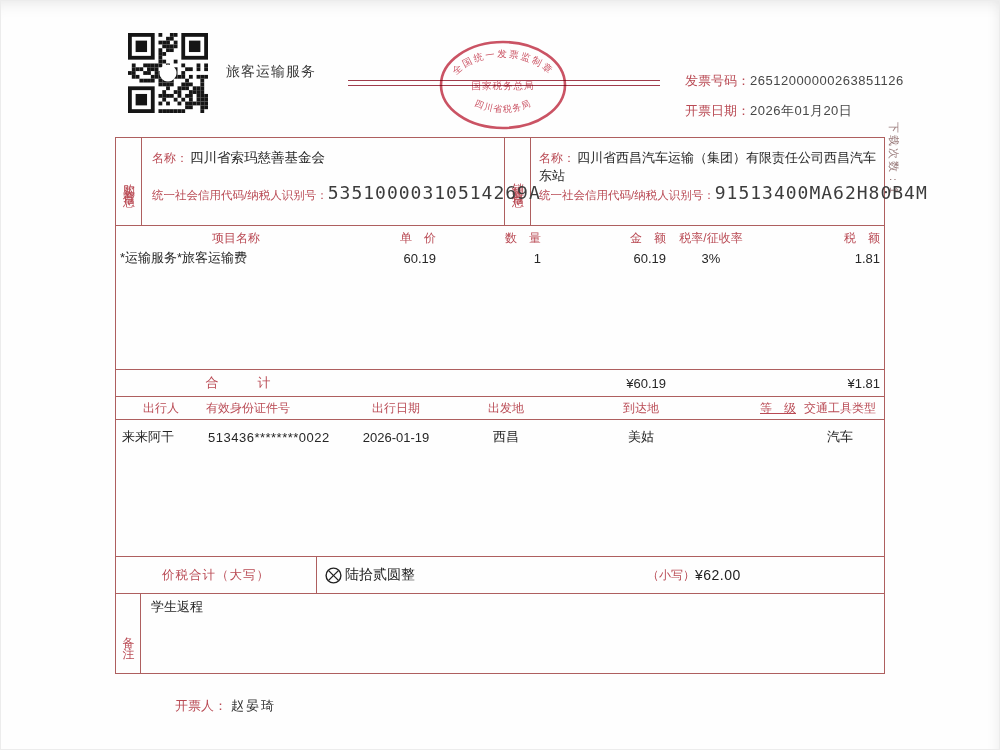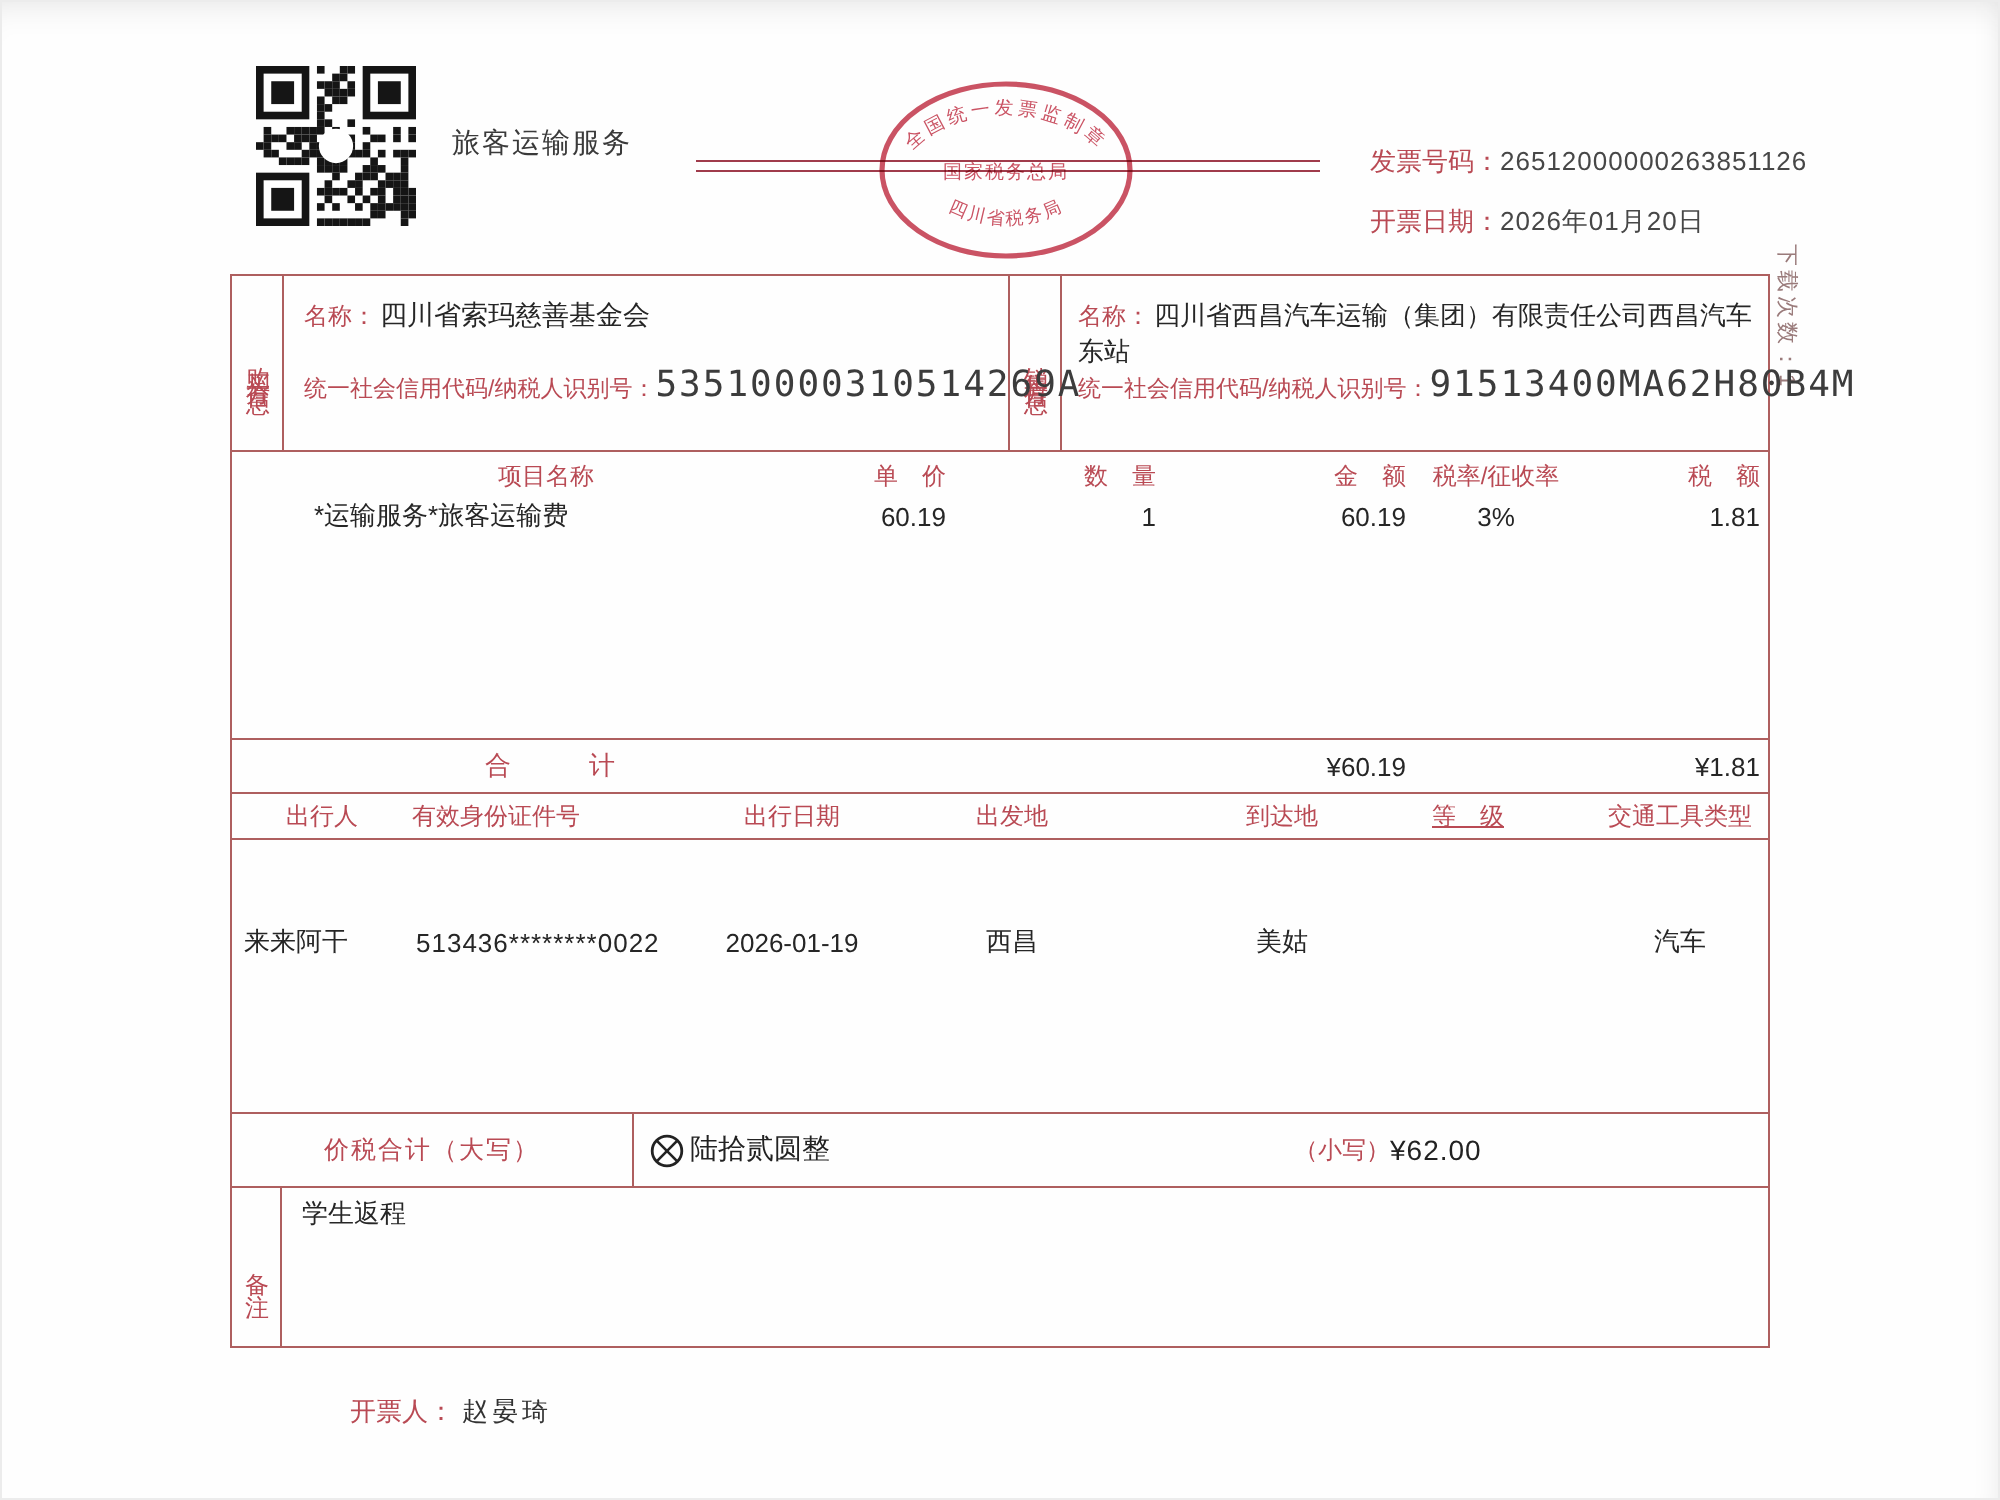--- a/index.html
+++ b/index.html
@@ -54,7 +54,7 @@
   .items-head{height:20px;flex:0 0 20px;margin-top:2px;font-size:12px;color:#b94a54;}
   .items-data{height:20px;flex:0 0 20px;font-size:13px;color:#262626;}
   .items-total{height:26px;flex:0 0 26px;margin-top:auto;border-top:1px solid #ae5f5f;font-size:13px;color:#262626;}
-  .c1{width:240px;flex:0 0 240px;padding-left:4px;box-sizing:border-box;margin-left:37px;}
+  .c1{width:240px;flex:0 0 240px;padding-left:4px;box-sizing:border-box;}
   .c1.hd{text-align:center;padding-left:0;}
   .c2{width:80px;flex:0 0 80px;text-align:right;}
   .c3{width:105px;flex:0 0 105px;text-align:right;}

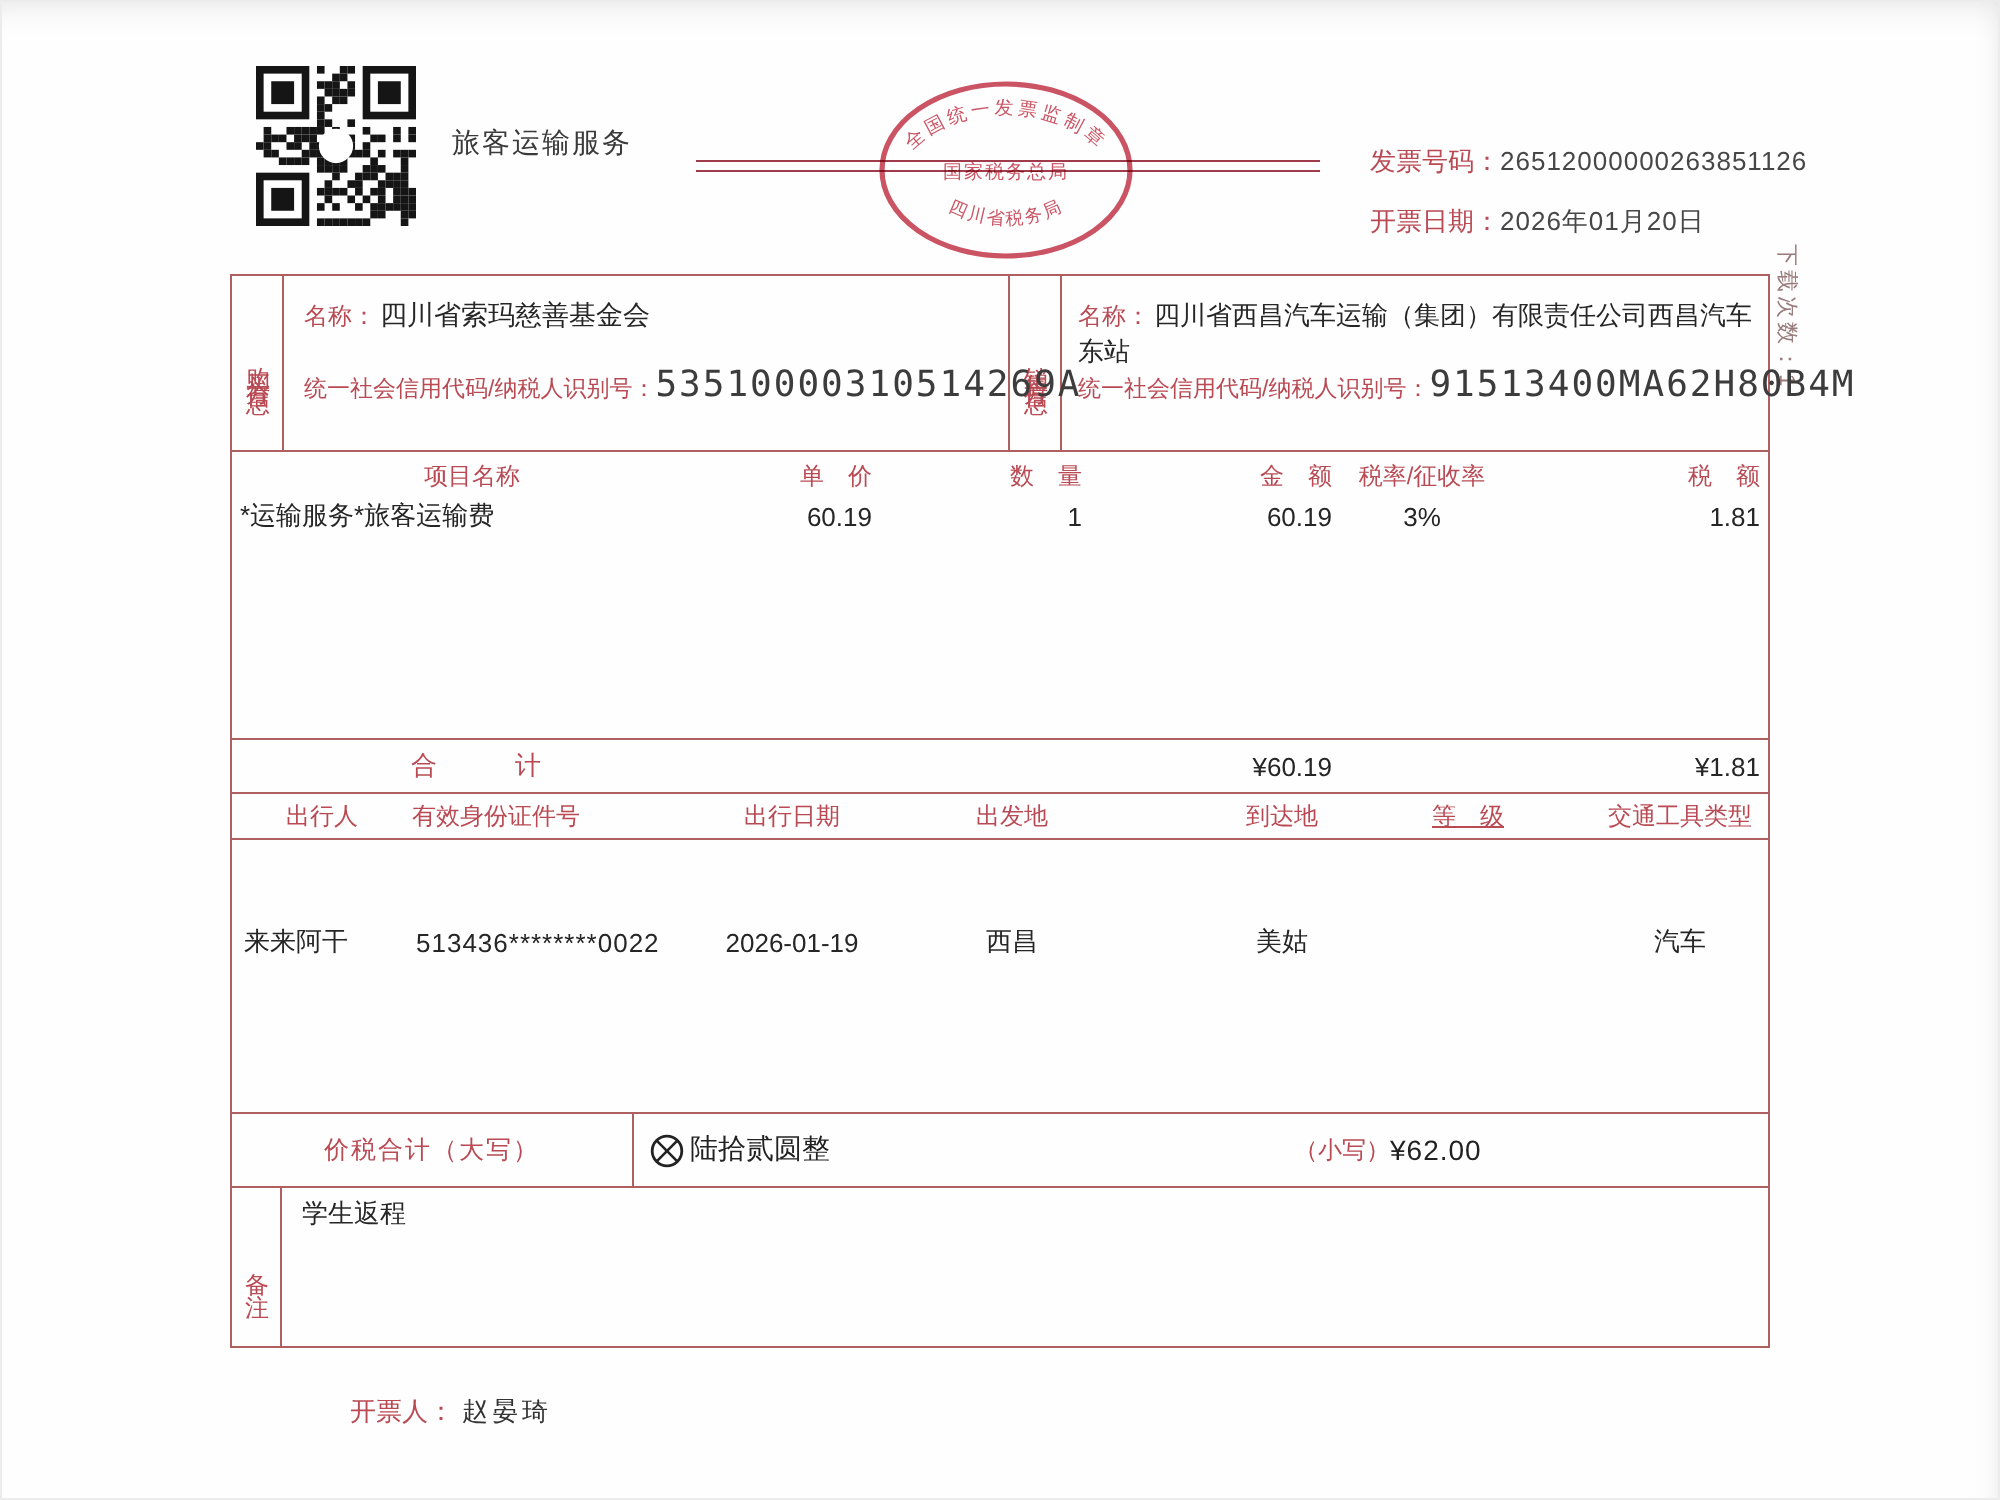--- a/index.html
+++ b/index.html
@@ -63,7 +63,7 @@
   .c6{flex:1;text-align:right;padding-right:4px;}
   .total-label{color:#b94a54;text-align:center;}
   
-  .row-travelers{height:160px;flex:0 0 160px;display:flex;flex-direction:column;border-top:1px solid #ae5f5f;box-sizing:border-box;gap:34px;}
+  .row-travelers{height:160px;flex:0 0 160px;display:flex;flex-direction:column;border-top:1px solid #ae5f5f;box-sizing:border-box;}
   .trav-head{height:23px;flex:0 0 23px;border-bottom:1px solid #ae5f5f;font-size:12px;color:#b94a54;box-sizing:border-box;}
   .trav-data{height:26px;flex:0 0 26px;margin-top:4px;font-size:13px;color:#262626;}
   .t1{width:90px;flex:0 0 90px;text-align:center;}

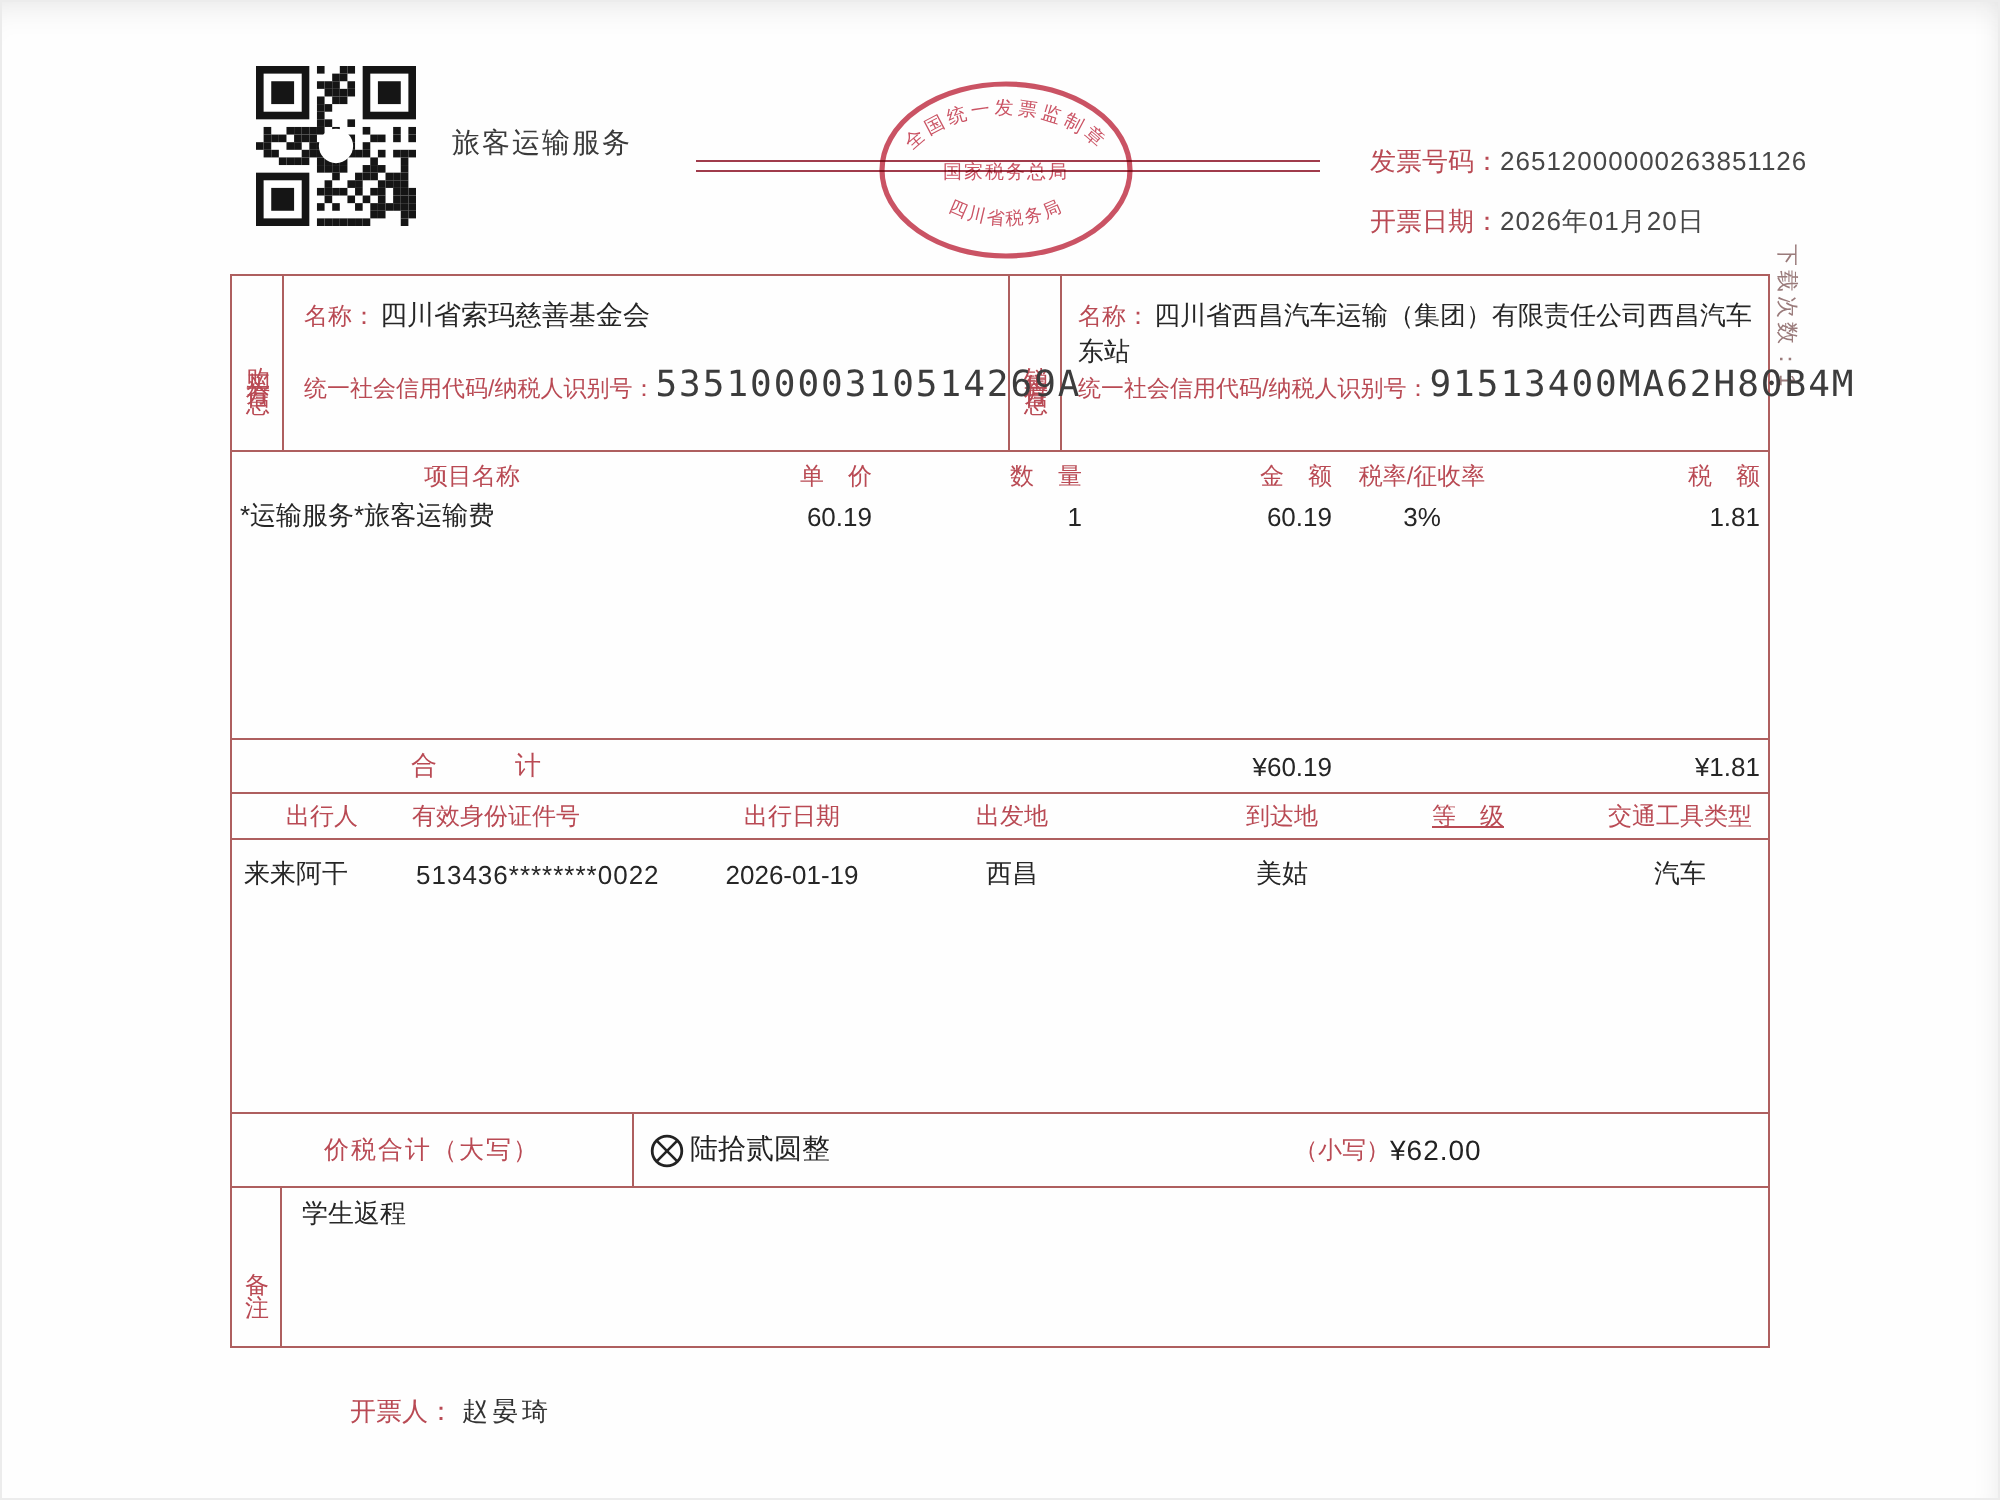--- a/index.html
+++ b/index.html
@@ -73,7 +73,7 @@
   .t3{width:100px;flex:0 0 100px;text-align:center;}
   .t4{width:120px;flex:0 0 120px;text-align:center;}
   .t5{width:150px;flex:0 0 150px;text-align:center;}
-  .t6{width:80px;flex:0 0 80px;text-align:left;text-decoration:underline;}
+  .t6{width:80px;flex:0 0 80px;text-align:right;text-decoration:underline;}
   .t7{flex:1;text-align:center;}
   
   .row-total{height:37px;flex:0 0 37px;display:flex;border-top:1px solid #ae5f5f;box-sizing:border-box;align-items:stretch;}

